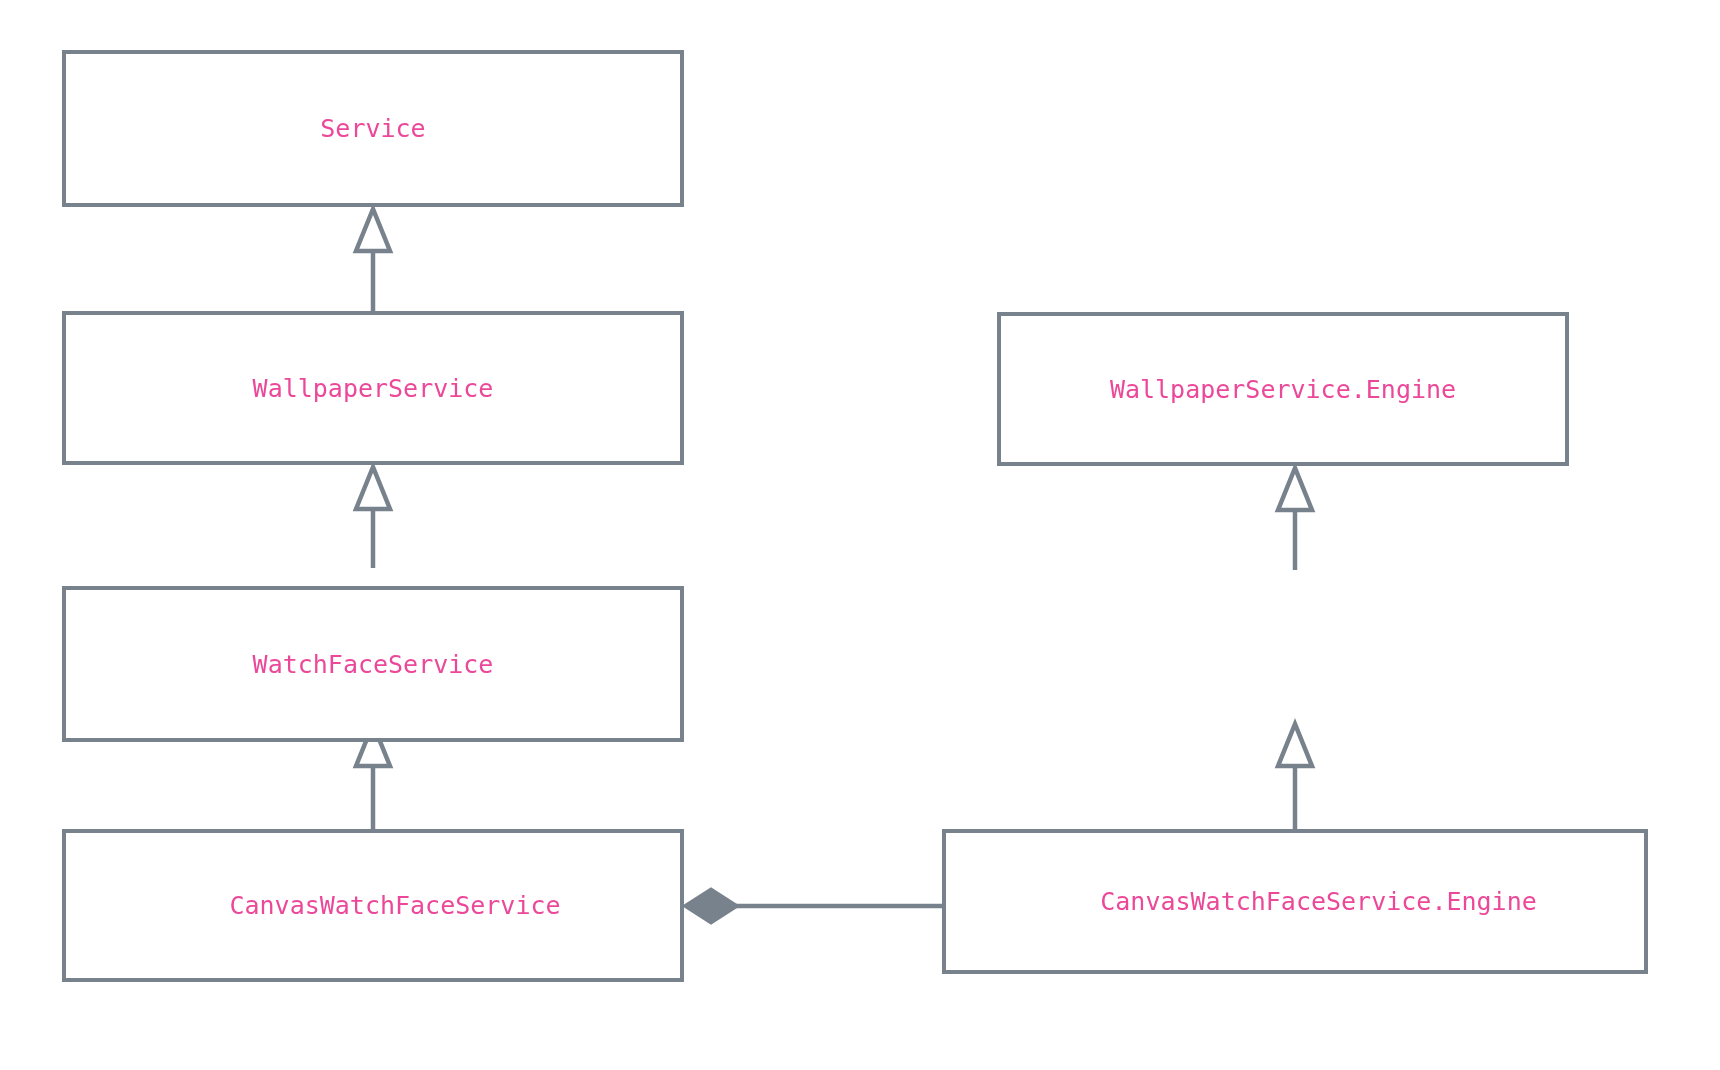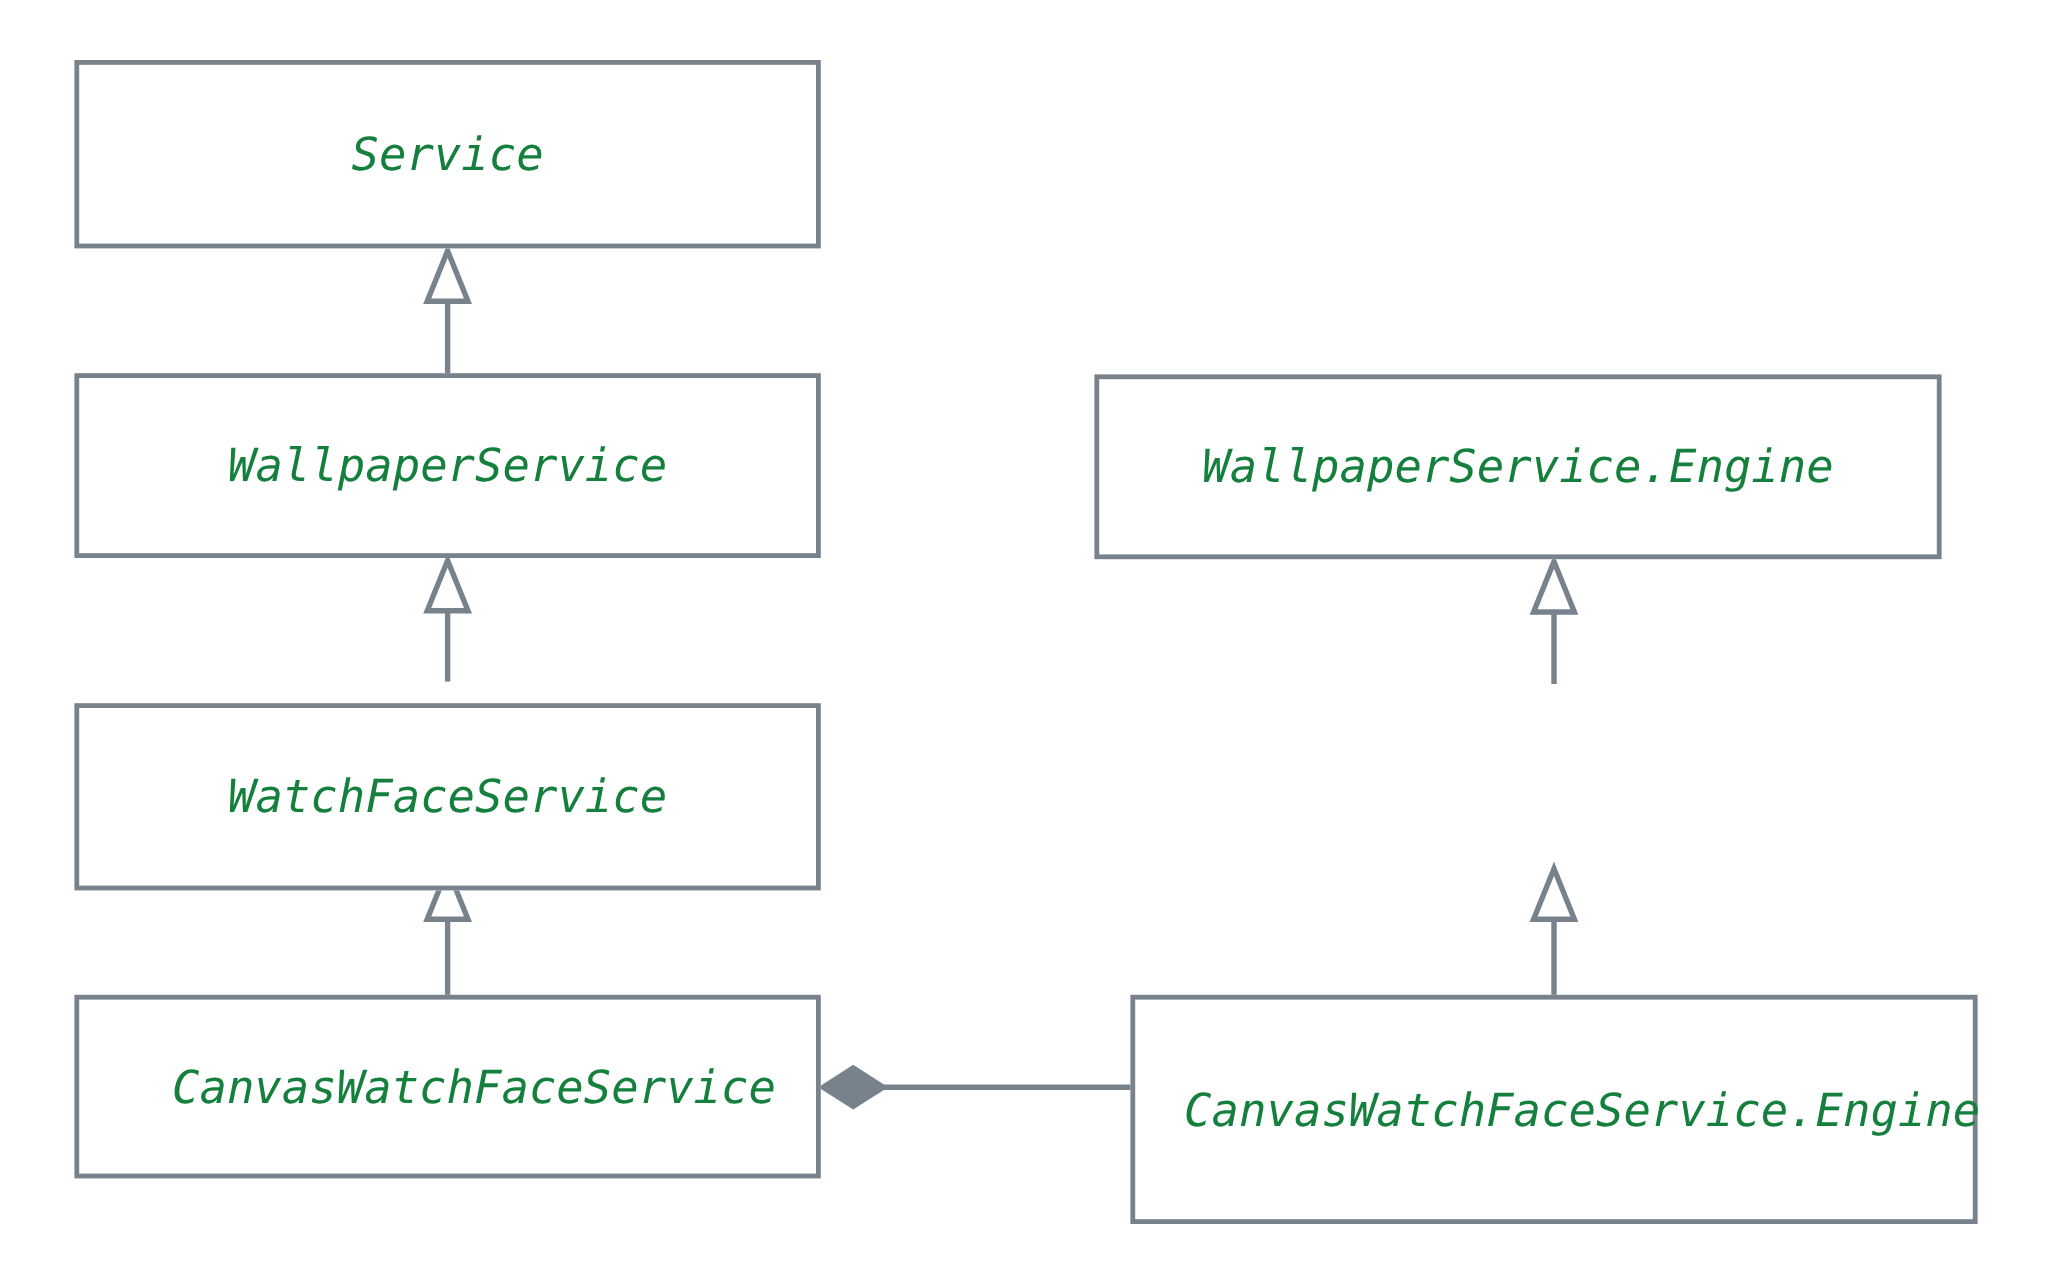--- a/index.html
+++ b/index.html
@@ -32,11 +32,10 @@
     z-index: 1;
   }
   .uml-node .node-label {
-    font-size: 38px;
-    color: #15803d;
+    font-size: 25px;
+    color: #ec4899;
     white-space: nowrap;
     letter-spacing: 0px;
-    font-style: italic;
   }
   
   #node-service                 { left: 62px;  top: 50px;  width: 622px; height: 157px; }

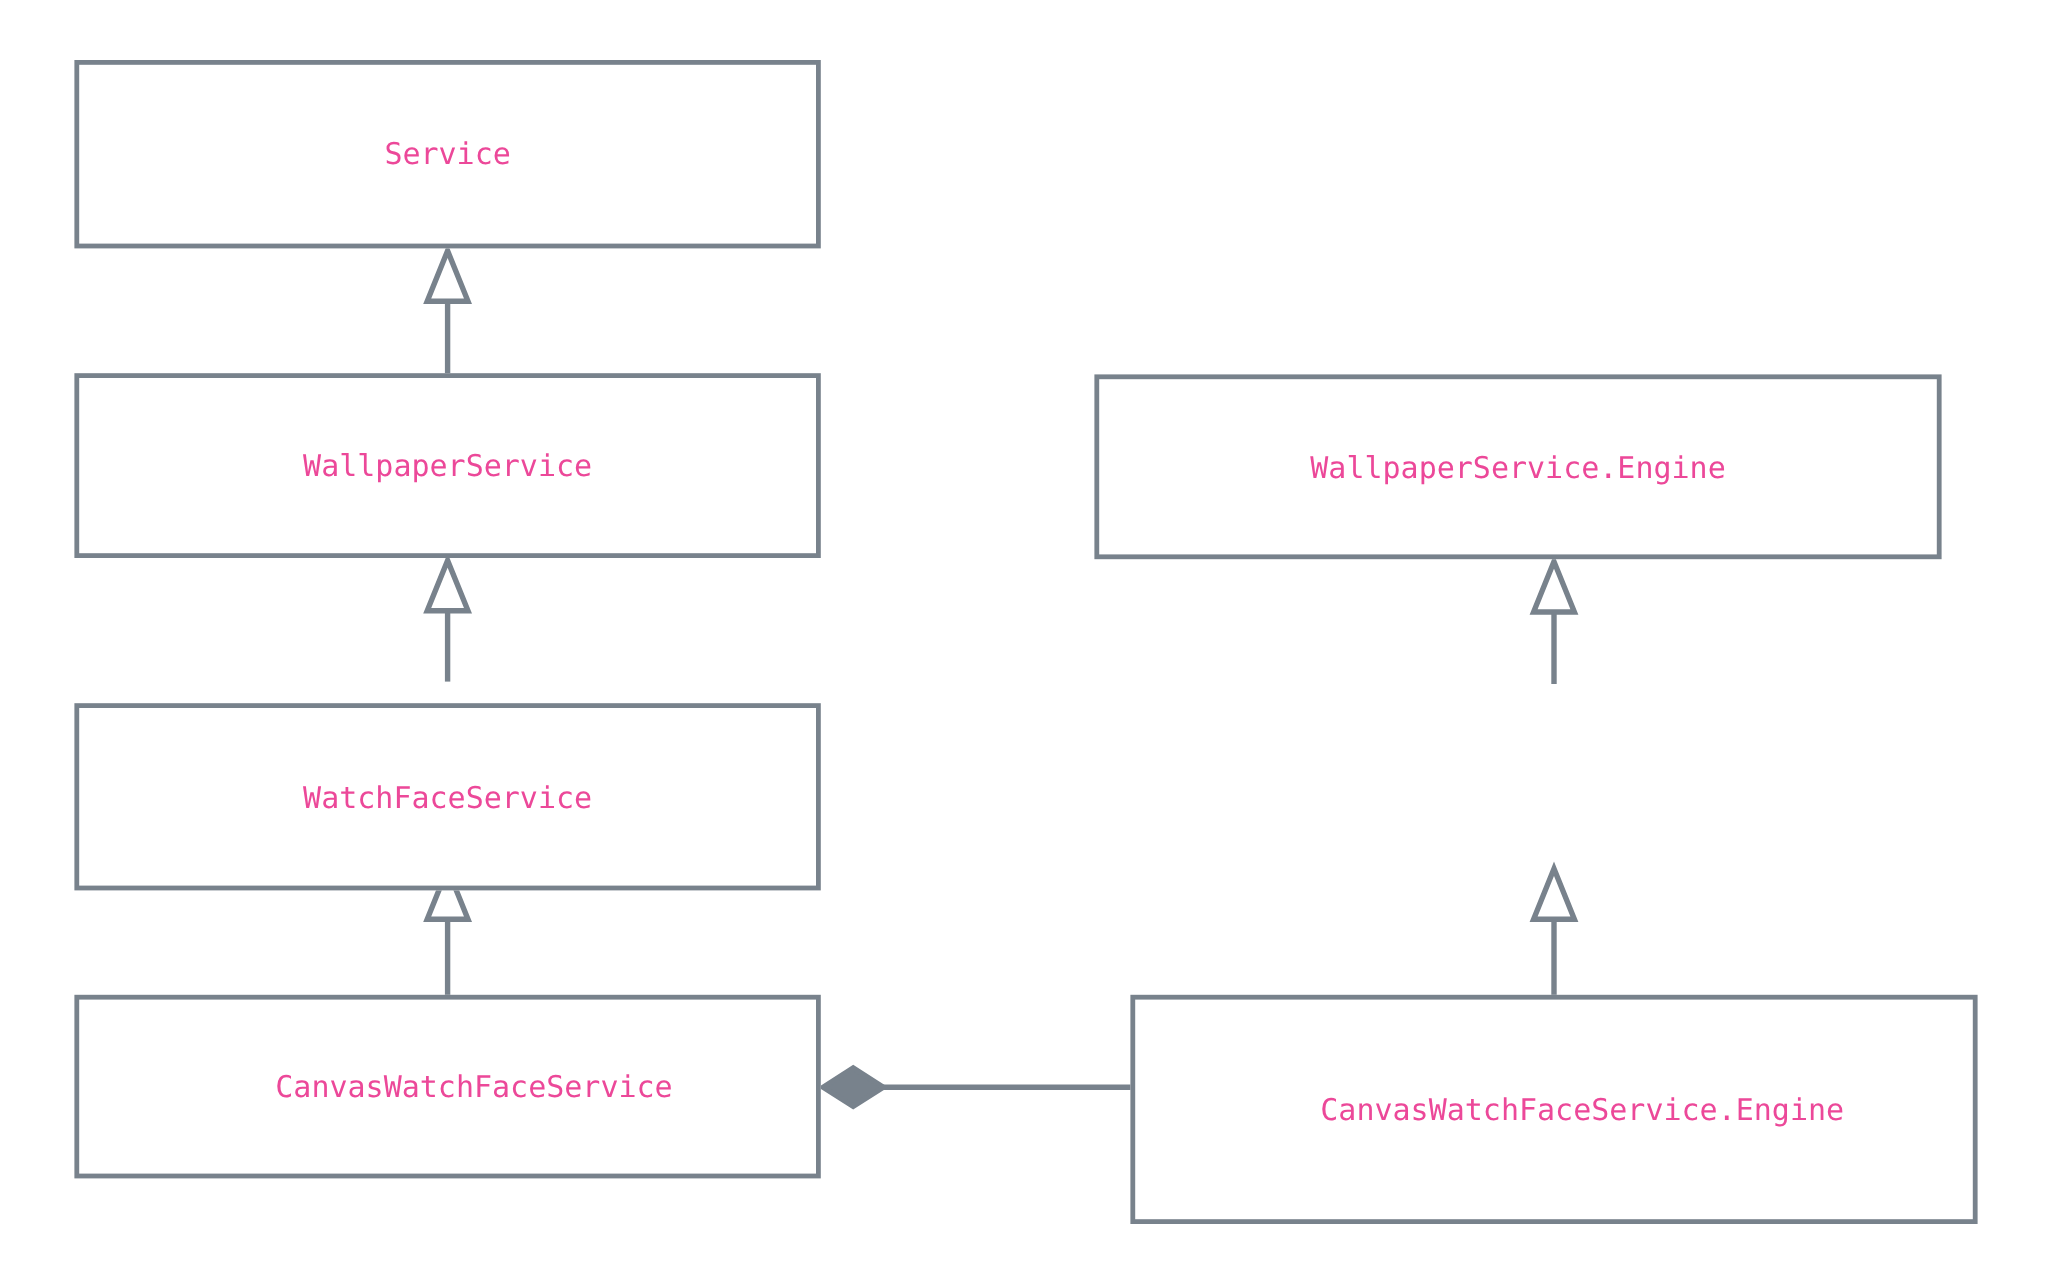--- a/index.html
+++ b/index.html
@@ -43,7 +43,7 @@
   #node-watch-face-service      { left: 62px;  top: 566px; width: 622px; height: 156px; margin-top: 20px; }
   #node-canvas-watch-face-service { left: 62px; top: 829px; width: 622px; height: 153px; padding-left: 44px; }
   
-  #node-wallpaper-service-engine  { left: 912px; top: 312px; width: 706px; height: 154px; }
+  #node-wallpaper-service-engine  { left: 997px; top: 312px; width: 572px; height: 154px; }
   #node-watch-face-service-engine { left: 942px; top: 568px; width: 706px; height: 154px; }
   #node-canvas-watch-face-service-engine { left: 942px; top: 829px; width: 706px; height: 191px; padding-left: 47px; }
 </style>

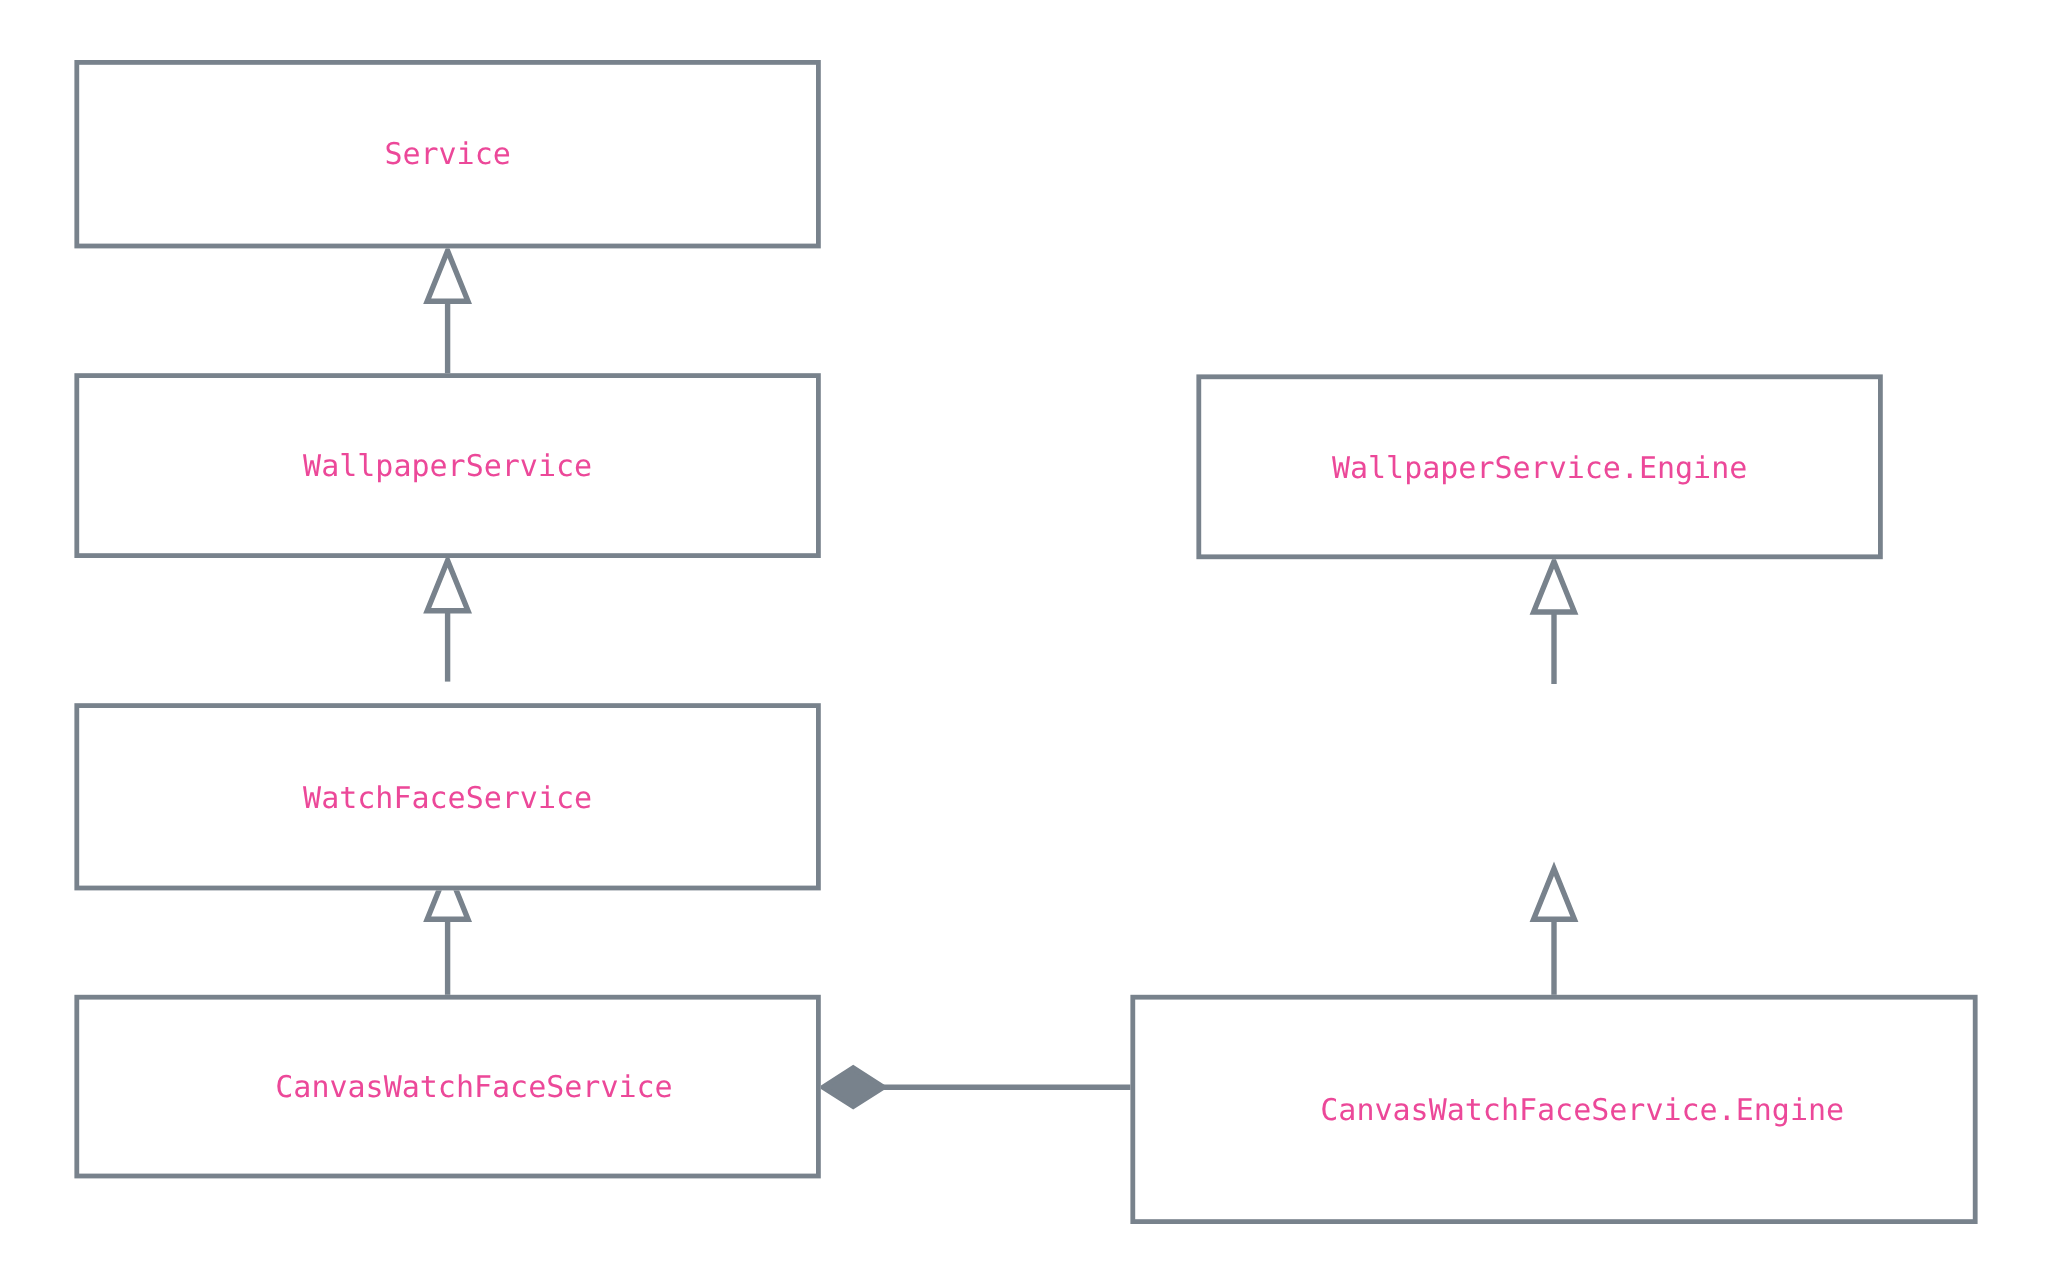--- a/index.html
+++ b/index.html
@@ -45,7 +45,7 @@
   
   #node-wallpaper-service-engine  { left: 997px; top: 312px; width: 572px; height: 154px; }
   #node-watch-face-service-engine { left: 942px; top: 568px; width: 706px; height: 154px; }
-  #node-canvas-watch-face-service-engine { left: 942px; top: 829px; width: 706px; height: 191px; padding-left: 47px; }
+  #node-canvas-watch-face-service-engine { left: 942px; top: 829px; width: 706px; height: 145px; padding-left: 47px; }
 </style>
 </head>
 <body>

